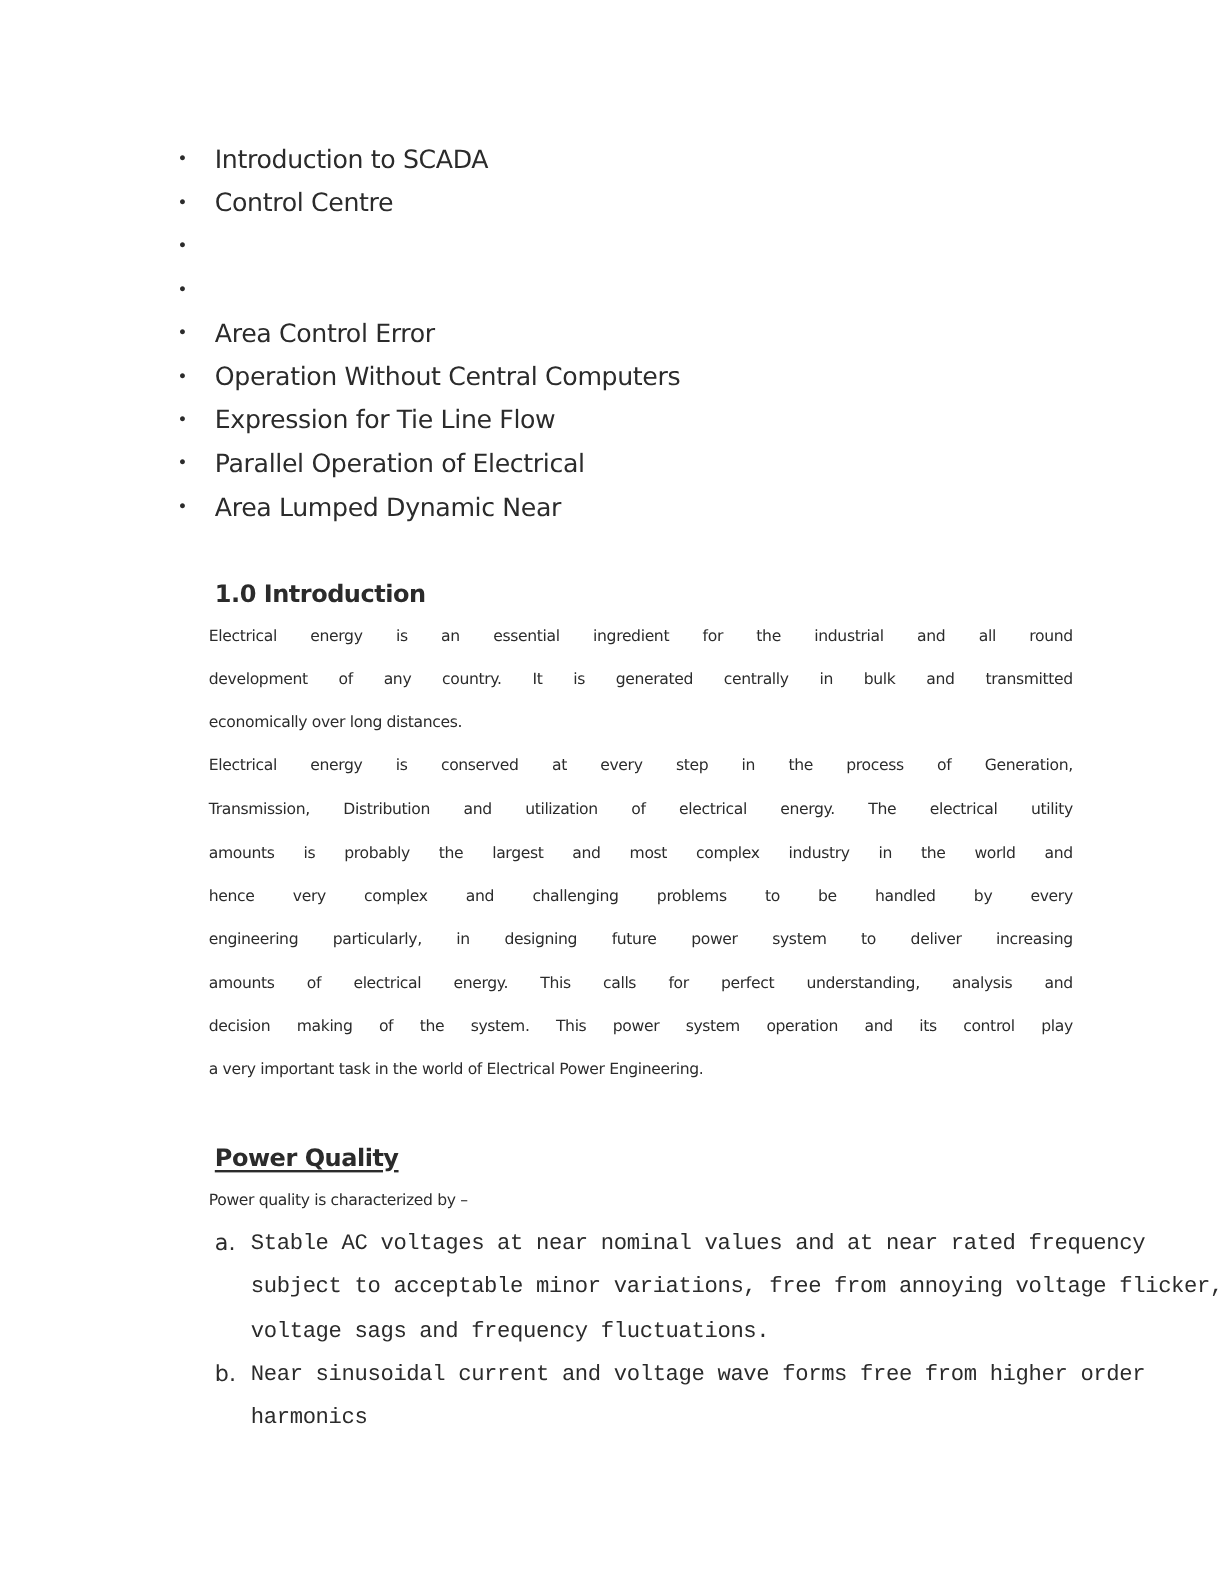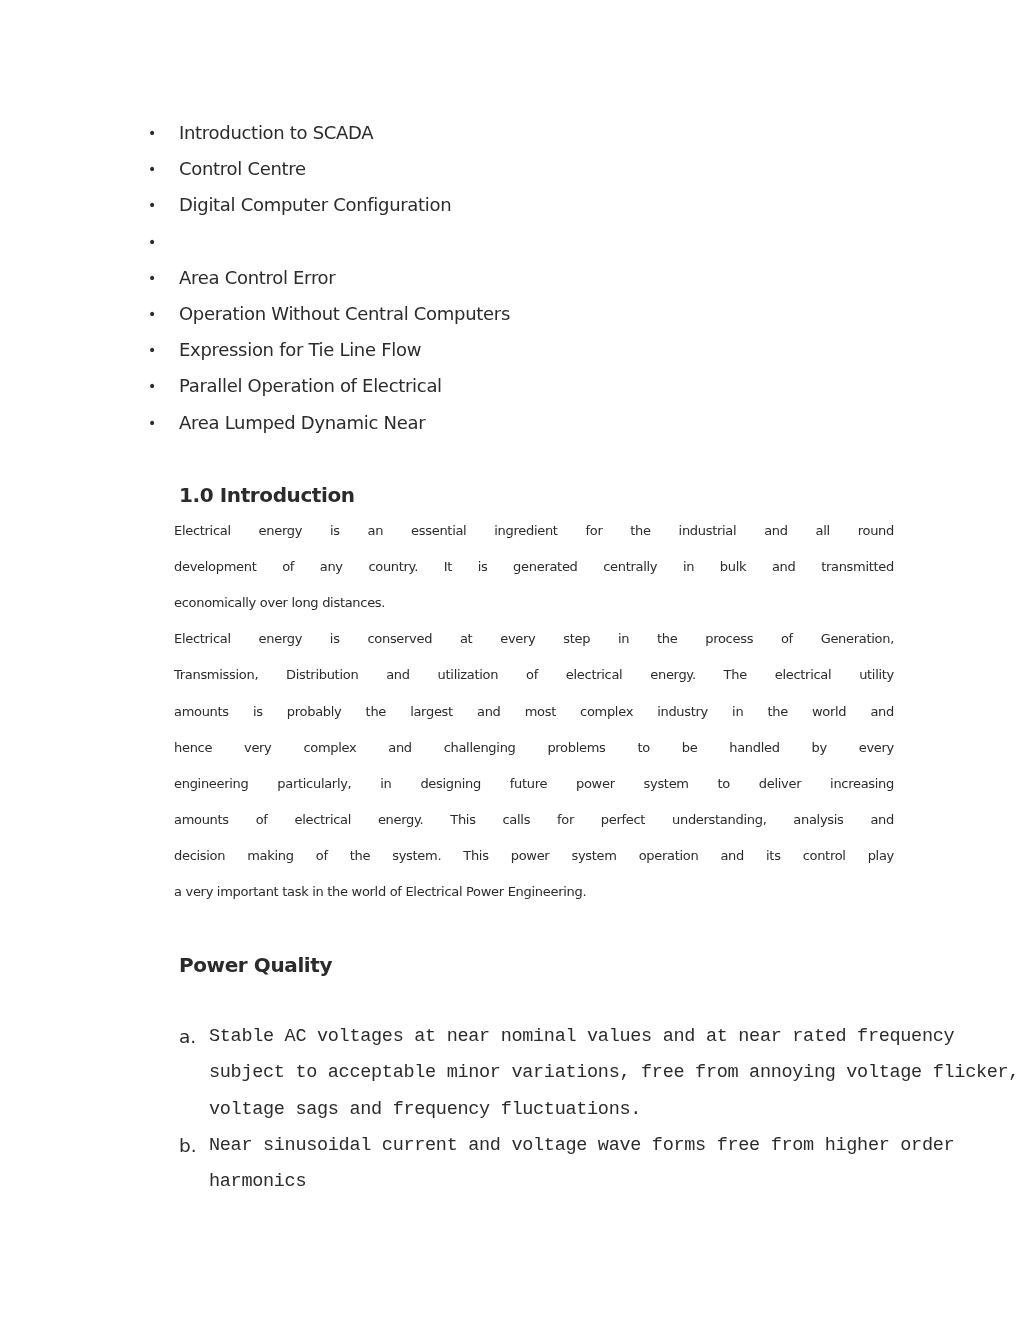--- a/index.html
+++ b/index.html
@@ -9,7 +9,7 @@
   .toc { position: absolute; left: 0; top: 116px; width: 1020px; }
   .toc-item { position: absolute; left: 0; height: 36px; width: 900px; }
   .toc-bullet { position: absolute; left: 148px; top: 0; font-size: 14px; line-height: 34px; }
-  .toc-label { position: absolute; left: 179px; top: 0; font-size: 18px; line-height: 34px; letter-spacing: -0.3px; }
+  .toc-label { position: absolute; left: 179px; top: 0; font-size: 21px; line-height: 34px; letter-spacing: -0.3px; }
   .heading { position: absolute; left: 179px; font-size: 20px; font-weight: bold; line-height: 30px; letter-spacing: -0.4px; }
   .para-line { position: absolute; left: 174px; width: 720px; font-size: 13px; line-height: 30px; letter-spacing: -0.3px; white-space: nowrap; }
   .justify { text-align: justify; text-align-last: justify; white-space: normal; }

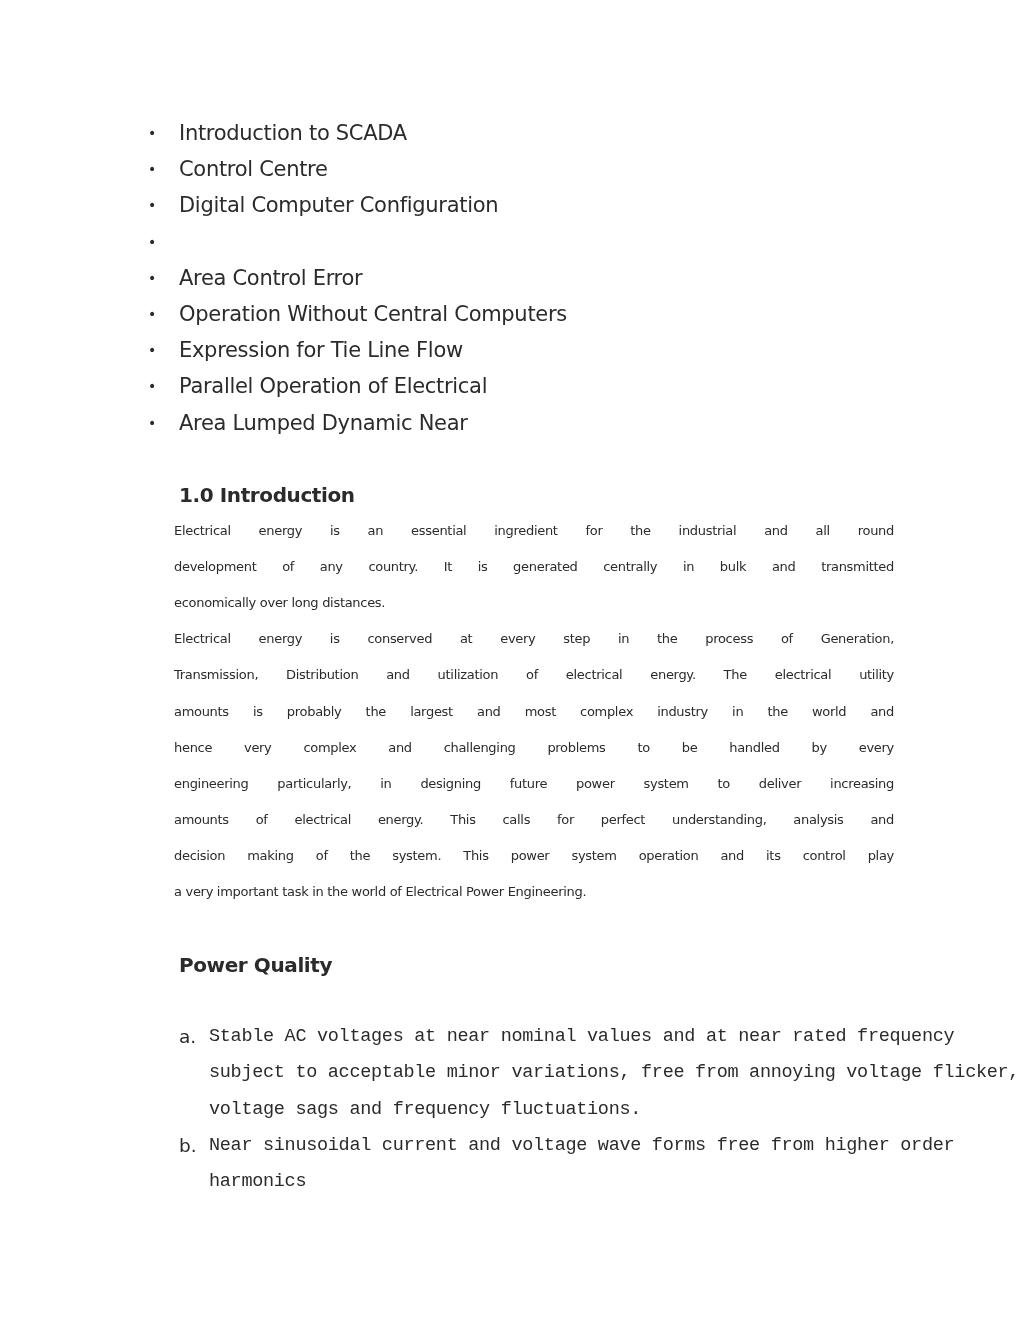--- a/index.html
+++ b/index.html
@@ -33,7 +33,6 @@
     </div>
     <div class="toc-item" style="top:72px">
       <span class="toc-bullet">•</span>
-      <span class="toc-label">Digital Computer Configuration</span>
     </div>
     <div class="toc-item" style="top:109px">
       <span class="toc-bullet">•</span>

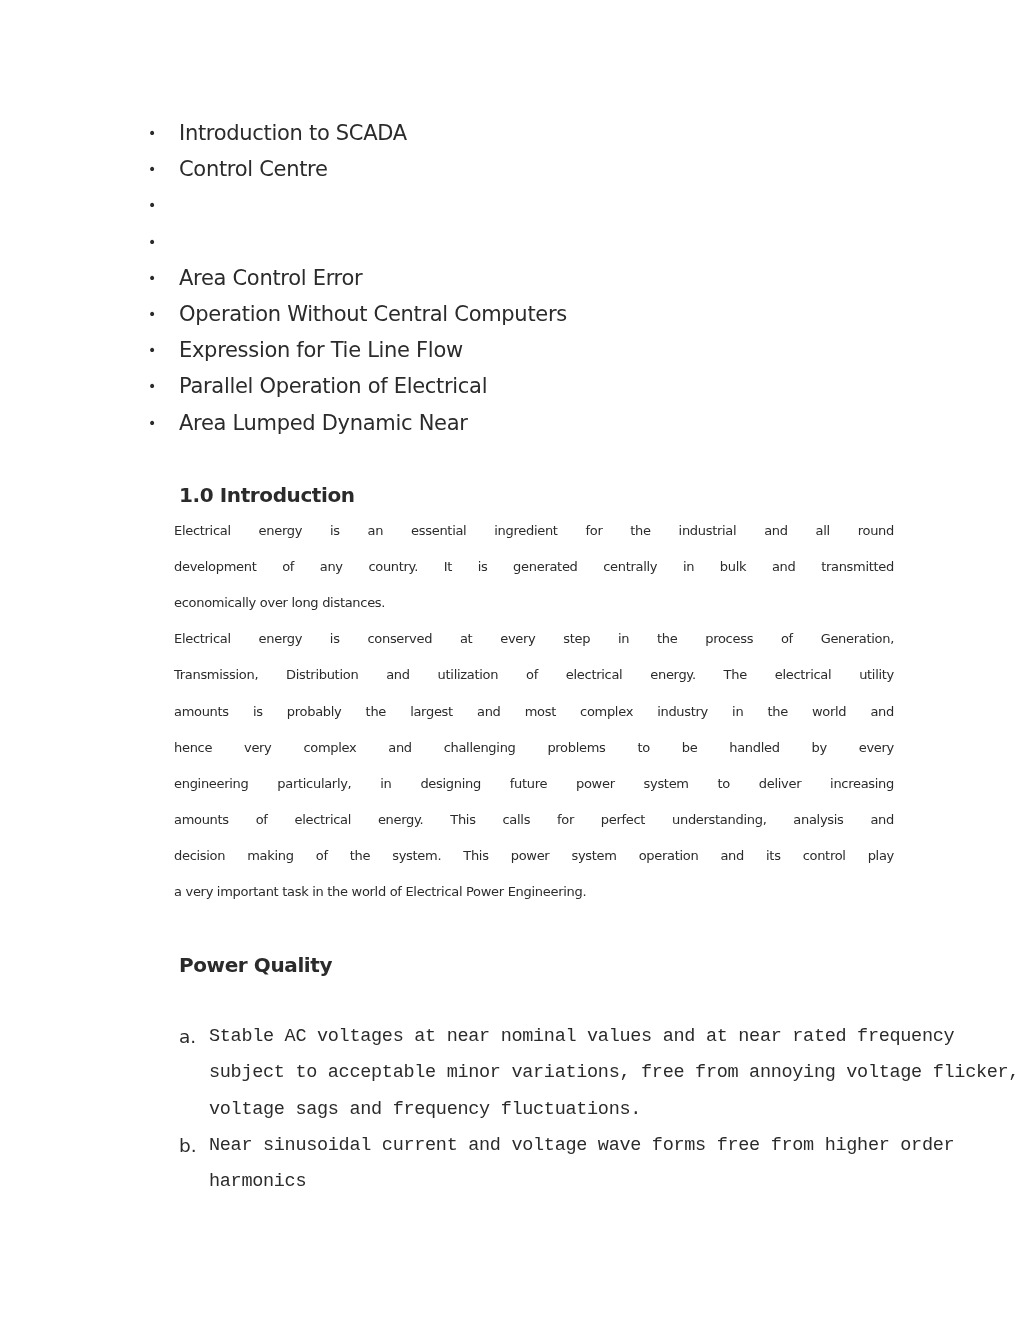--- a/index.html
+++ b/index.html
@@ -13,7 +13,7 @@
   .heading { position: absolute; left: 179px; font-size: 20px; font-weight: bold; line-height: 30px; letter-spacing: -0.4px; }
   .para-line { position: absolute; left: 174px; width: 720px; font-size: 13px; line-height: 30px; letter-spacing: -0.3px; white-space: nowrap; }
   .justify { text-align: justify; text-align-last: justify; white-space: normal; }
-  .underline { text-decoration-thickness: 2px; text-underline-offset: 3px; }
+  .underline { text-decoration: underline; text-decoration-thickness: 2px; text-underline-offset: 3px; }
   .list-marker { position: absolute; left: 179px; font-size: 18.5px; line-height: 30px; }
   .list-line { position: absolute; left: 209px; font-size: 18.5px; line-height: 30px; white-space: nowrap; letter-spacing: -0.3px; font-family: Liberation Mono, monospace; }
 </style>

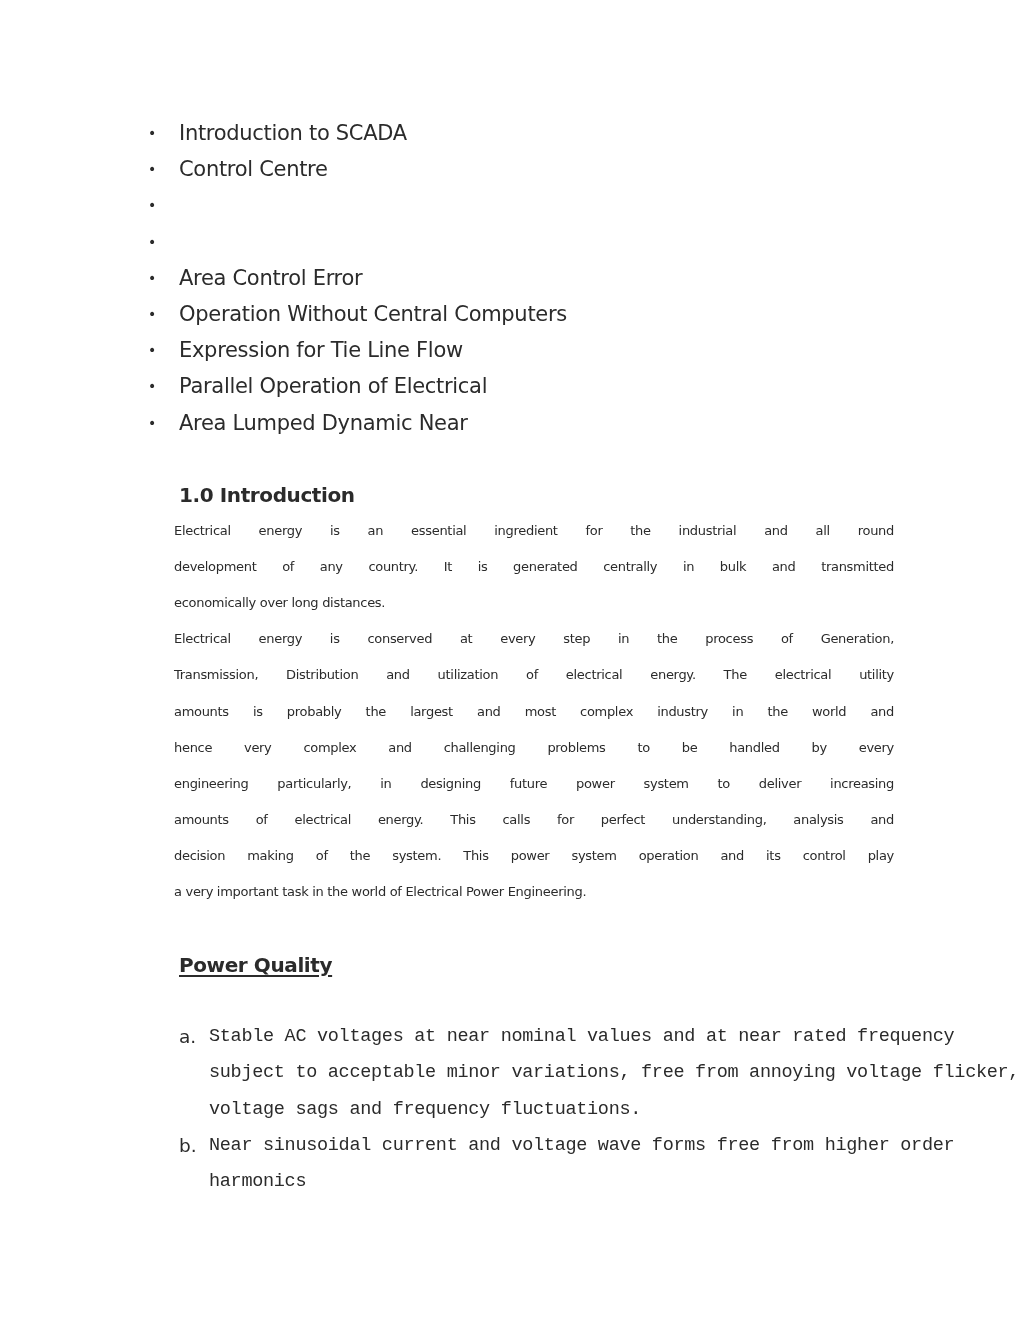--- a/index.html
+++ b/index.html
@@ -79,6 +79,7 @@
   </div>
 
   <div class="heading underline" style="top:950px">Power Quality</div>
+  <div class="para-line" style="top:986px">Power quality is characterized by –</div>
 
   <div>
     <span class="list-marker" style="top:1022px">a.</span>

